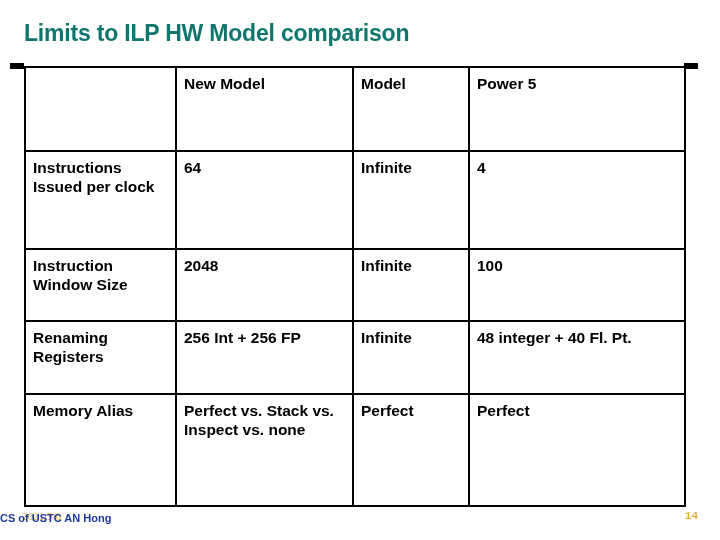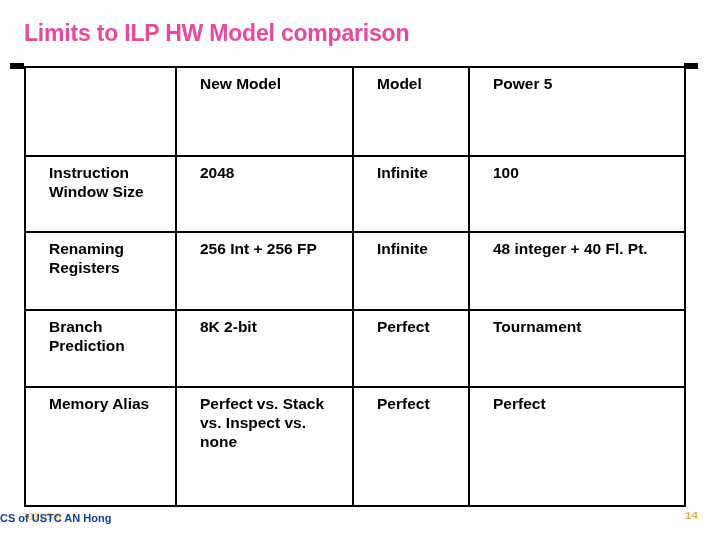--- a/index.html
+++ b/index.html
@@ -22,7 +22,7 @@
     top: 20px;
     font-size: 23px;
     font-weight: bold;
-    color: #ec4899;
+    color: #0f766e;
     letter-spacing: -0.2px;
     white-space: nowrap;
   }

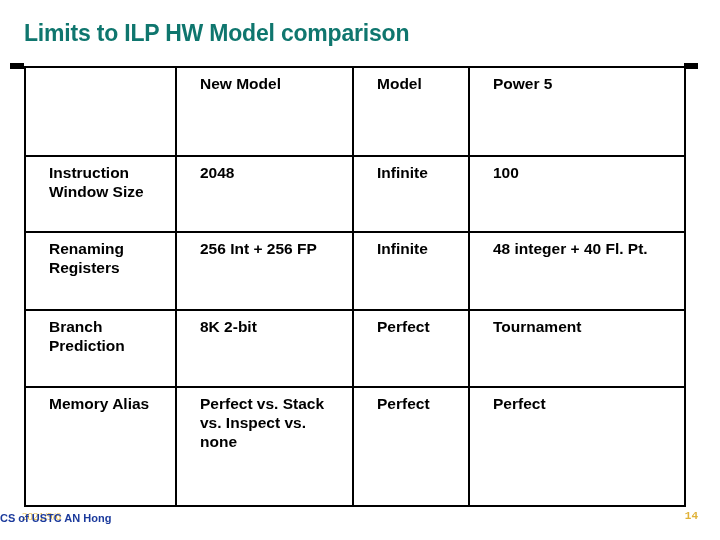--- a/index.html
+++ b/index.html
@@ -57,7 +57,7 @@
   table#spec-table th {
     border: 2px solid #000000;
     vertical-align: top;
-    padding: 7px 6px 4px 23px;
+    padding: 7px 6px 4px 7px;
     font-size: 15.5px;
     font-weight: bold;
     color: #000000;

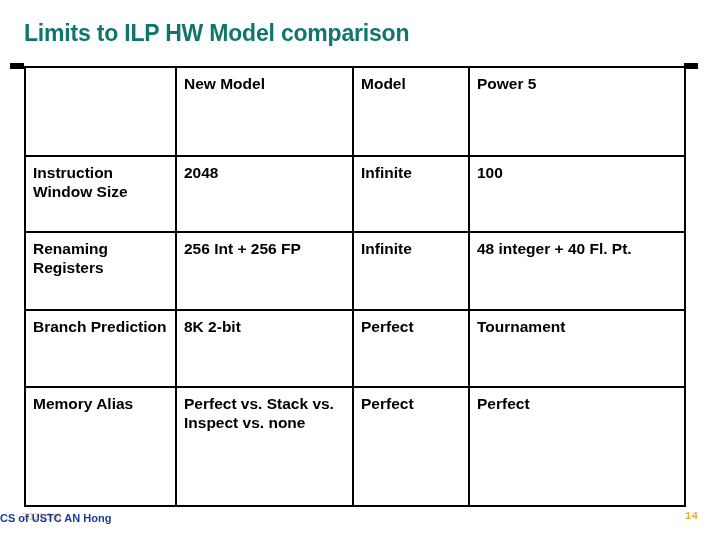--- a/index.html
+++ b/index.html
@@ -141,6 +141,12 @@
         <td>Power 5</td>
       </tr>
 
+      <tr class="r1">
+        <td>Instructions Issued per clock</td>
+        <td class="red-value">64</td>
+        <td>Infinite</td>
+        <td>4</td>
+      </tr>
 
       <tr class="r2">
         <td>Instruction Window Size</td>

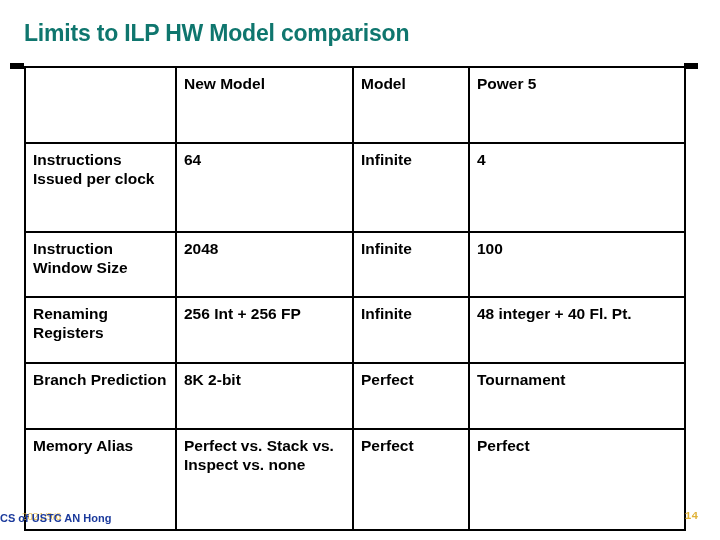--- a/index.html
+++ b/index.html
@@ -162,12 +162,6 @@
         <td>48 integer + 40 Fl. Pt.</td>
       </tr>
 
-      <tr class="r4">
-        <td>Branch Prediction</td>
-        <td class="red-value">8K 2-bit</td>
-        <td>Perfect</td>
-        <td>Tournament</td>
-      </tr>
 
 
       <tr class="r6">

